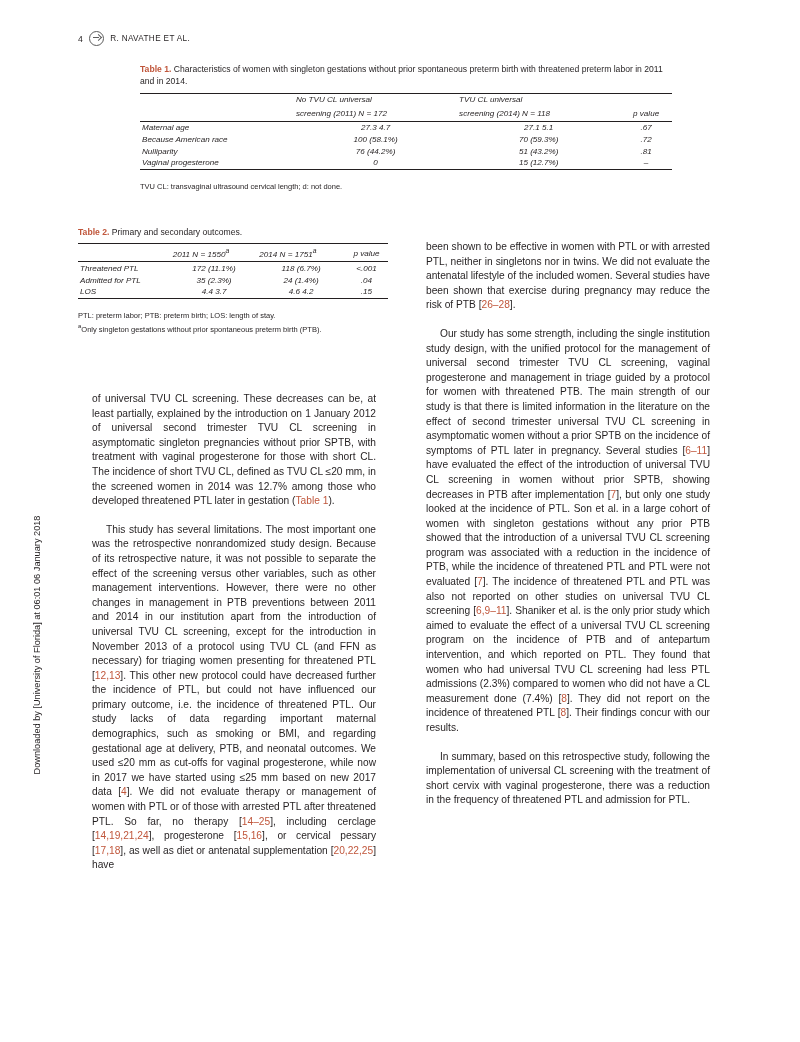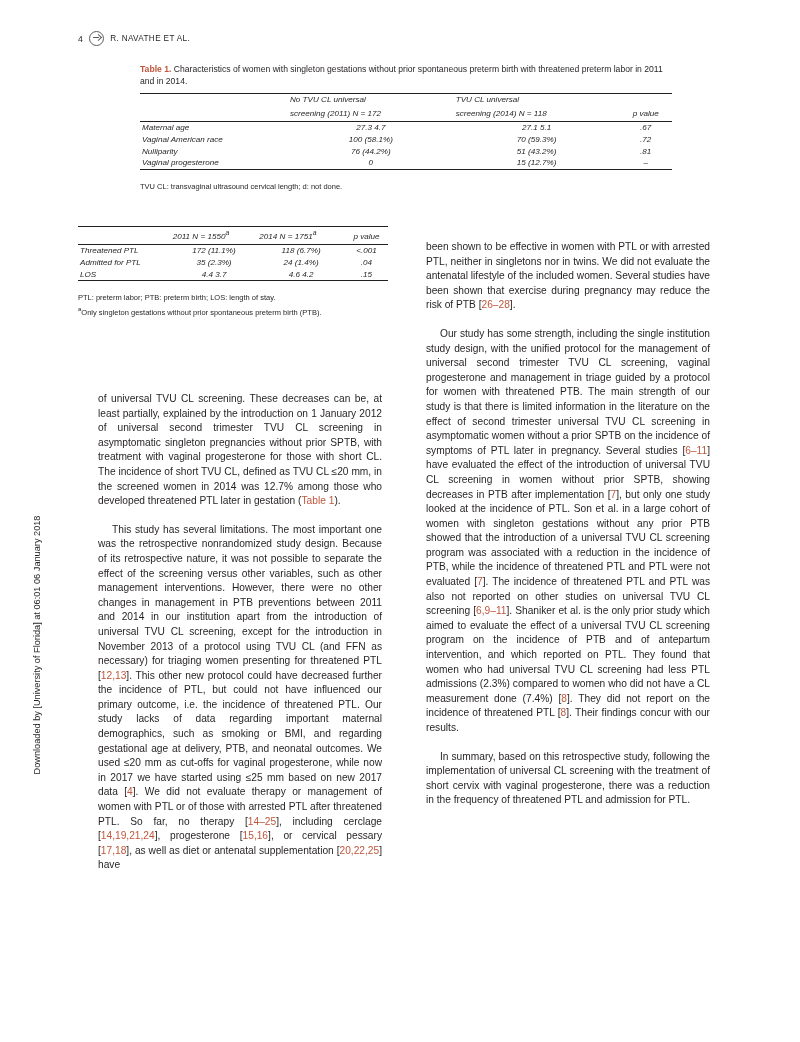--- a/index.html
+++ b/index.html
@@ -200,7 +200,7 @@
         <td class="pval">.67</td>
       </tr>
       <tr>
-        <td>Vaginal American race</td>
+        <td>Because American race</td>
         <td class="num">100 (58.1%)</td>
         <td class="num">70 (59.3%)</td>
         <td class="pval">.72</td>

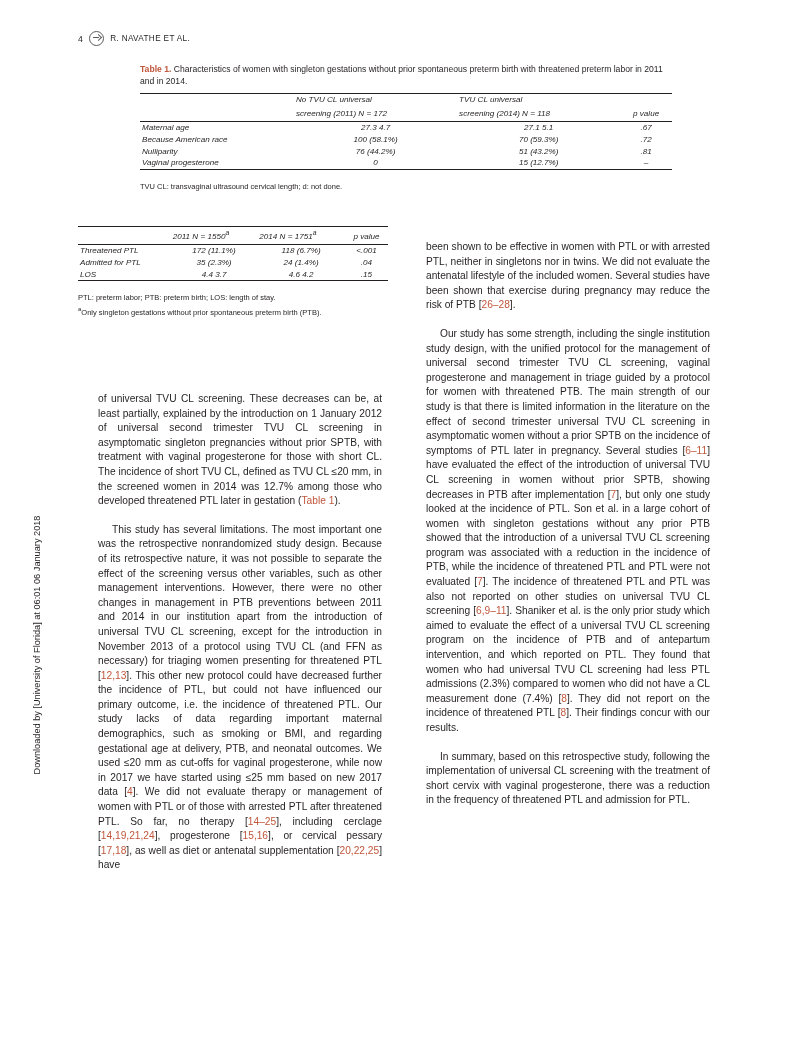--- a/index.html
+++ b/index.html
@@ -223,6 +223,10 @@
   </div>
 
   <div class="table2">
+    <div class="tbl-caption">
+      <span class="tbl-label">Table 2.</span>
+      <span class="tbl-text">Primary and secondary outcomes.</span>
+    </div>
     <table class="data">
       <tbody>
           <tr class="hdr-row rule-top rule-bot">

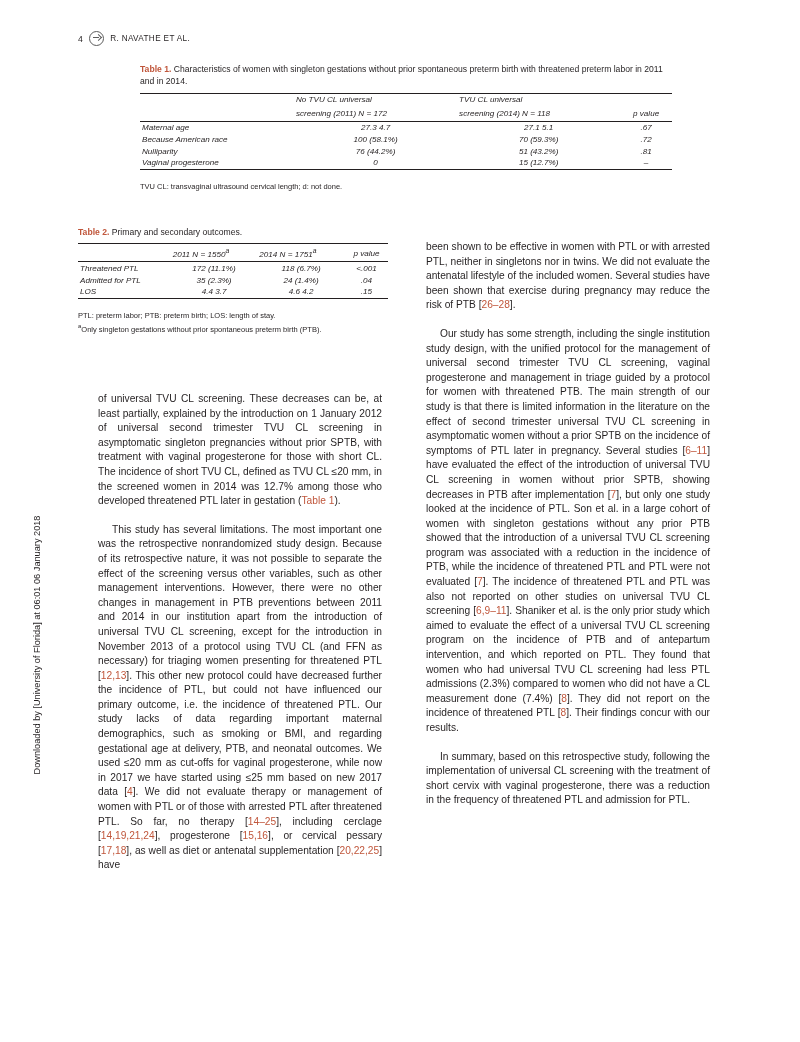--- a/index.html
+++ b/index.html
@@ -151,7 +151,7 @@
     text-align: justify;
     color: #231f20;
   }
-  .col.left  { left: 84px;  top: 378px; width: 312px; }
+  .col.left  { left: 78px;  top: 378px; width: 312px; }
   .col.right { left: 412px; top: 226px; width: 312px; }
   .col p {
     margin: 14px;

